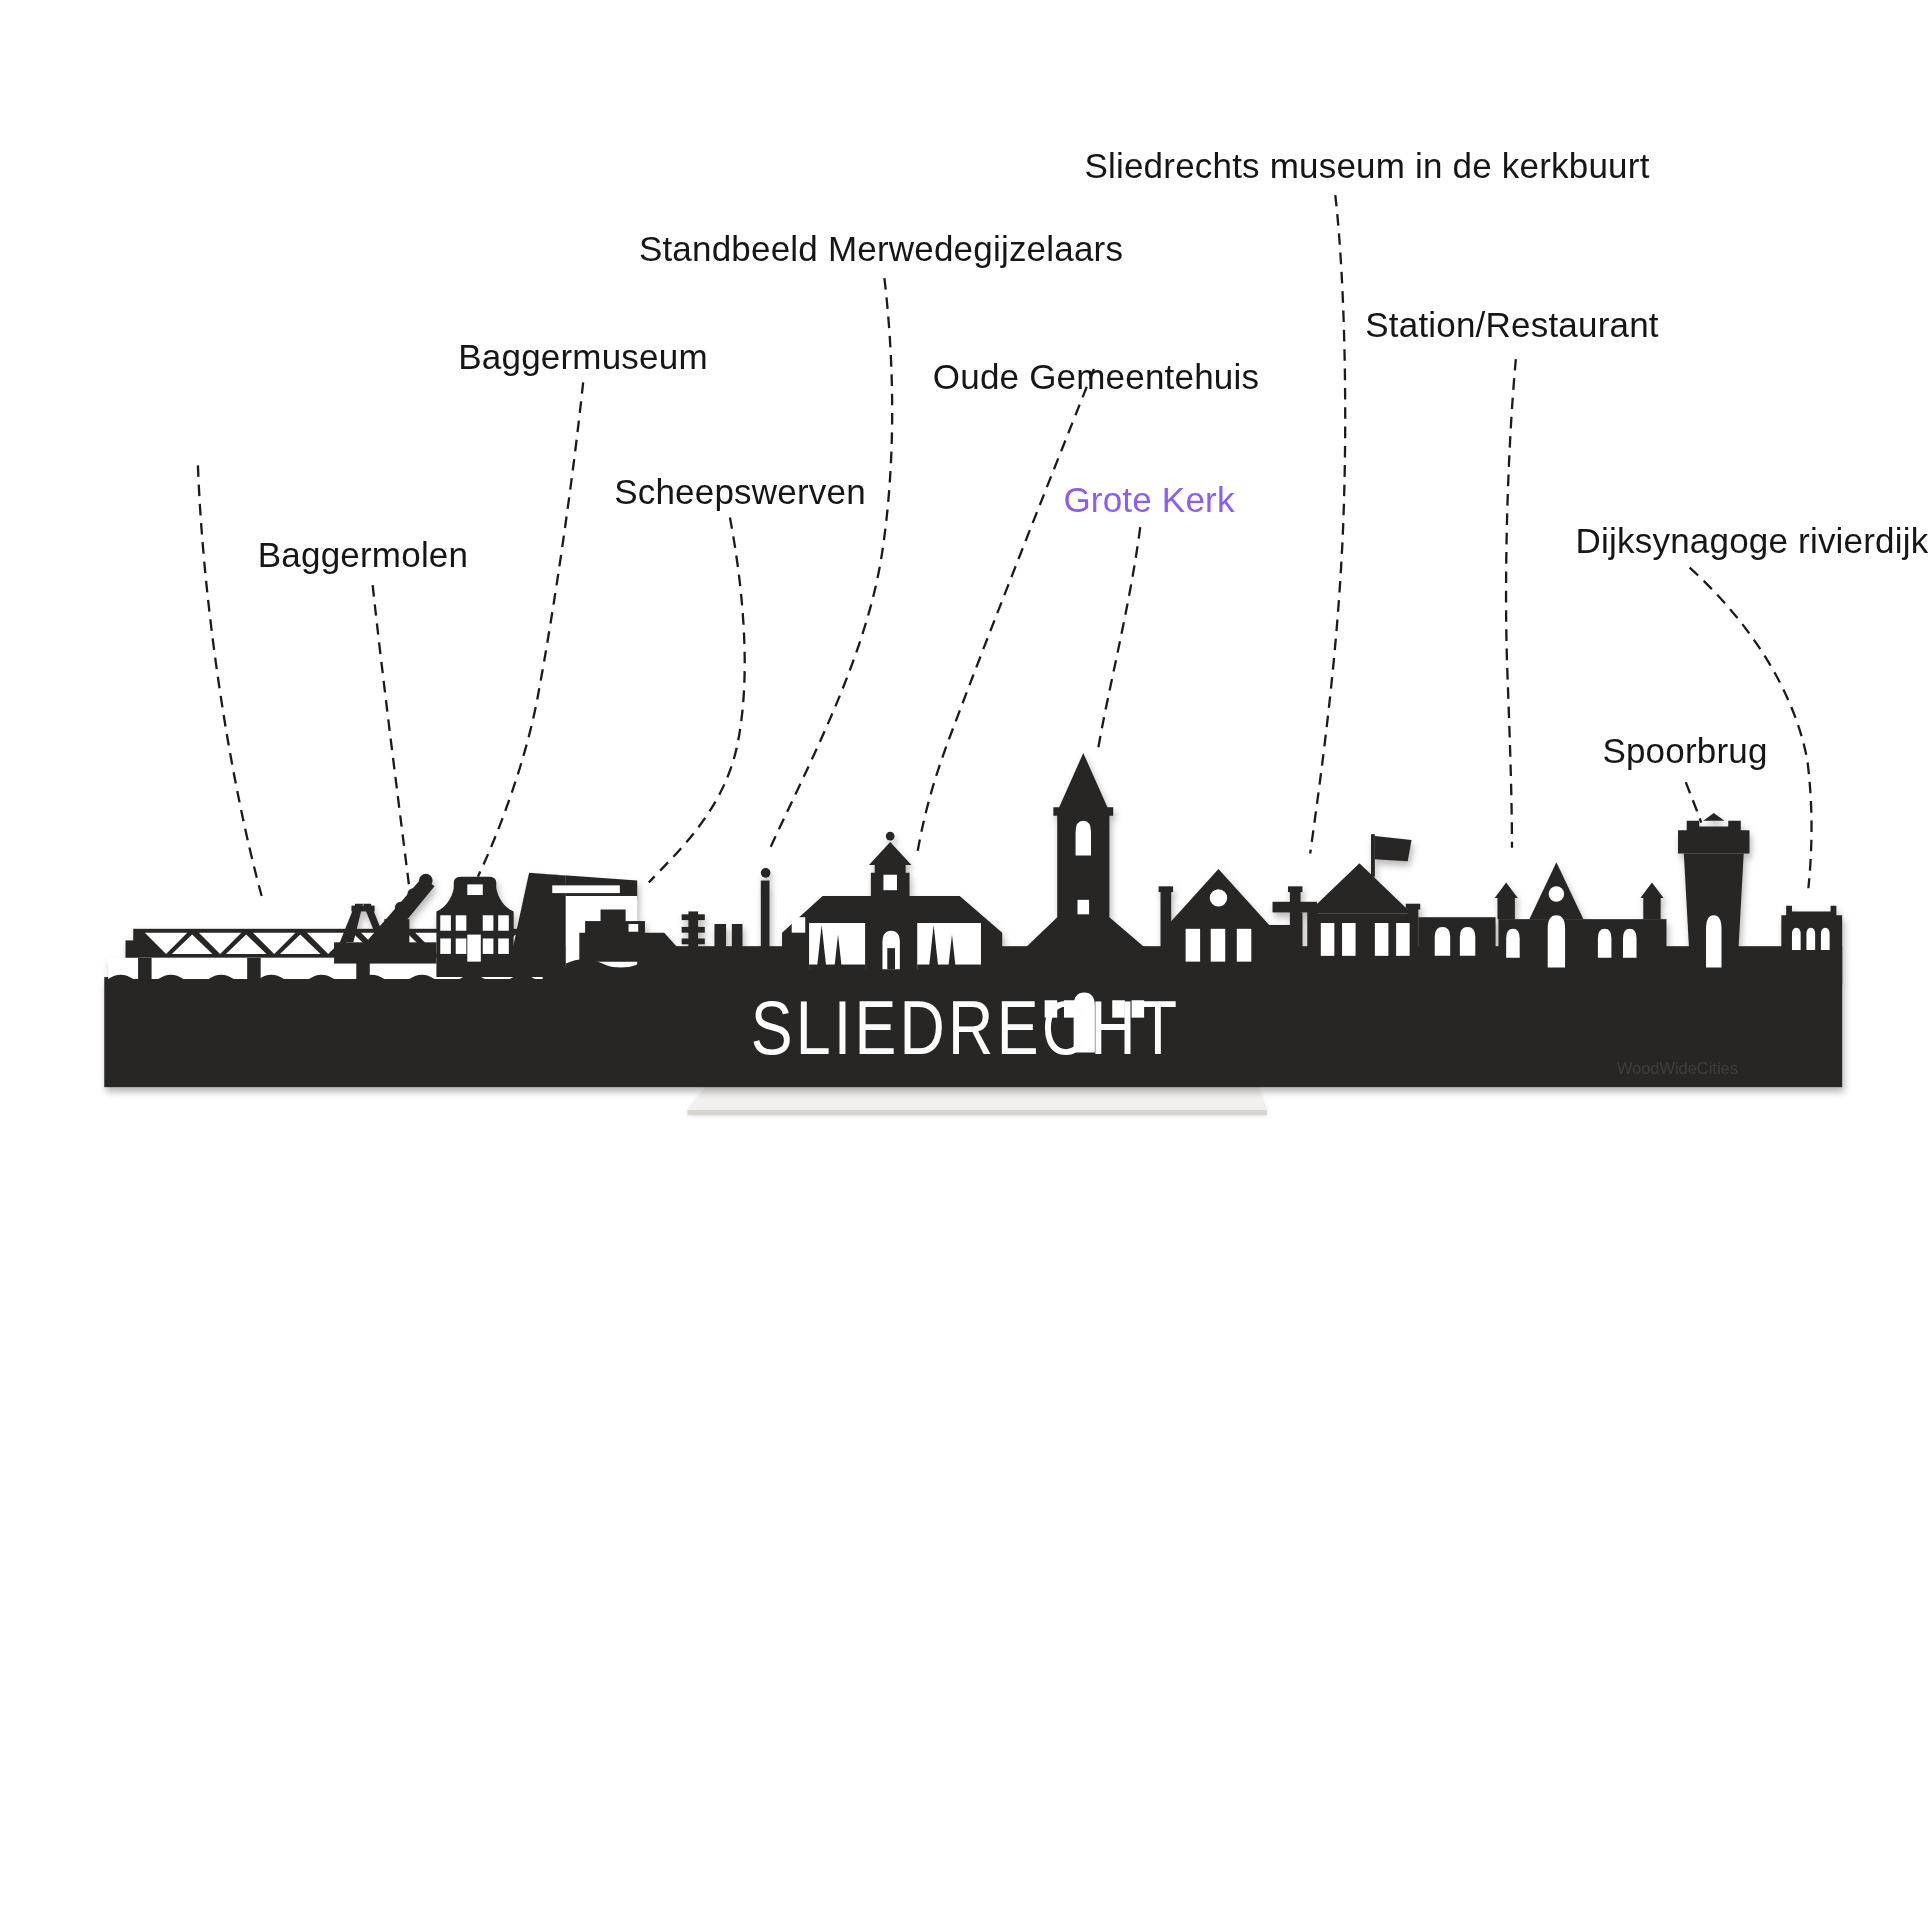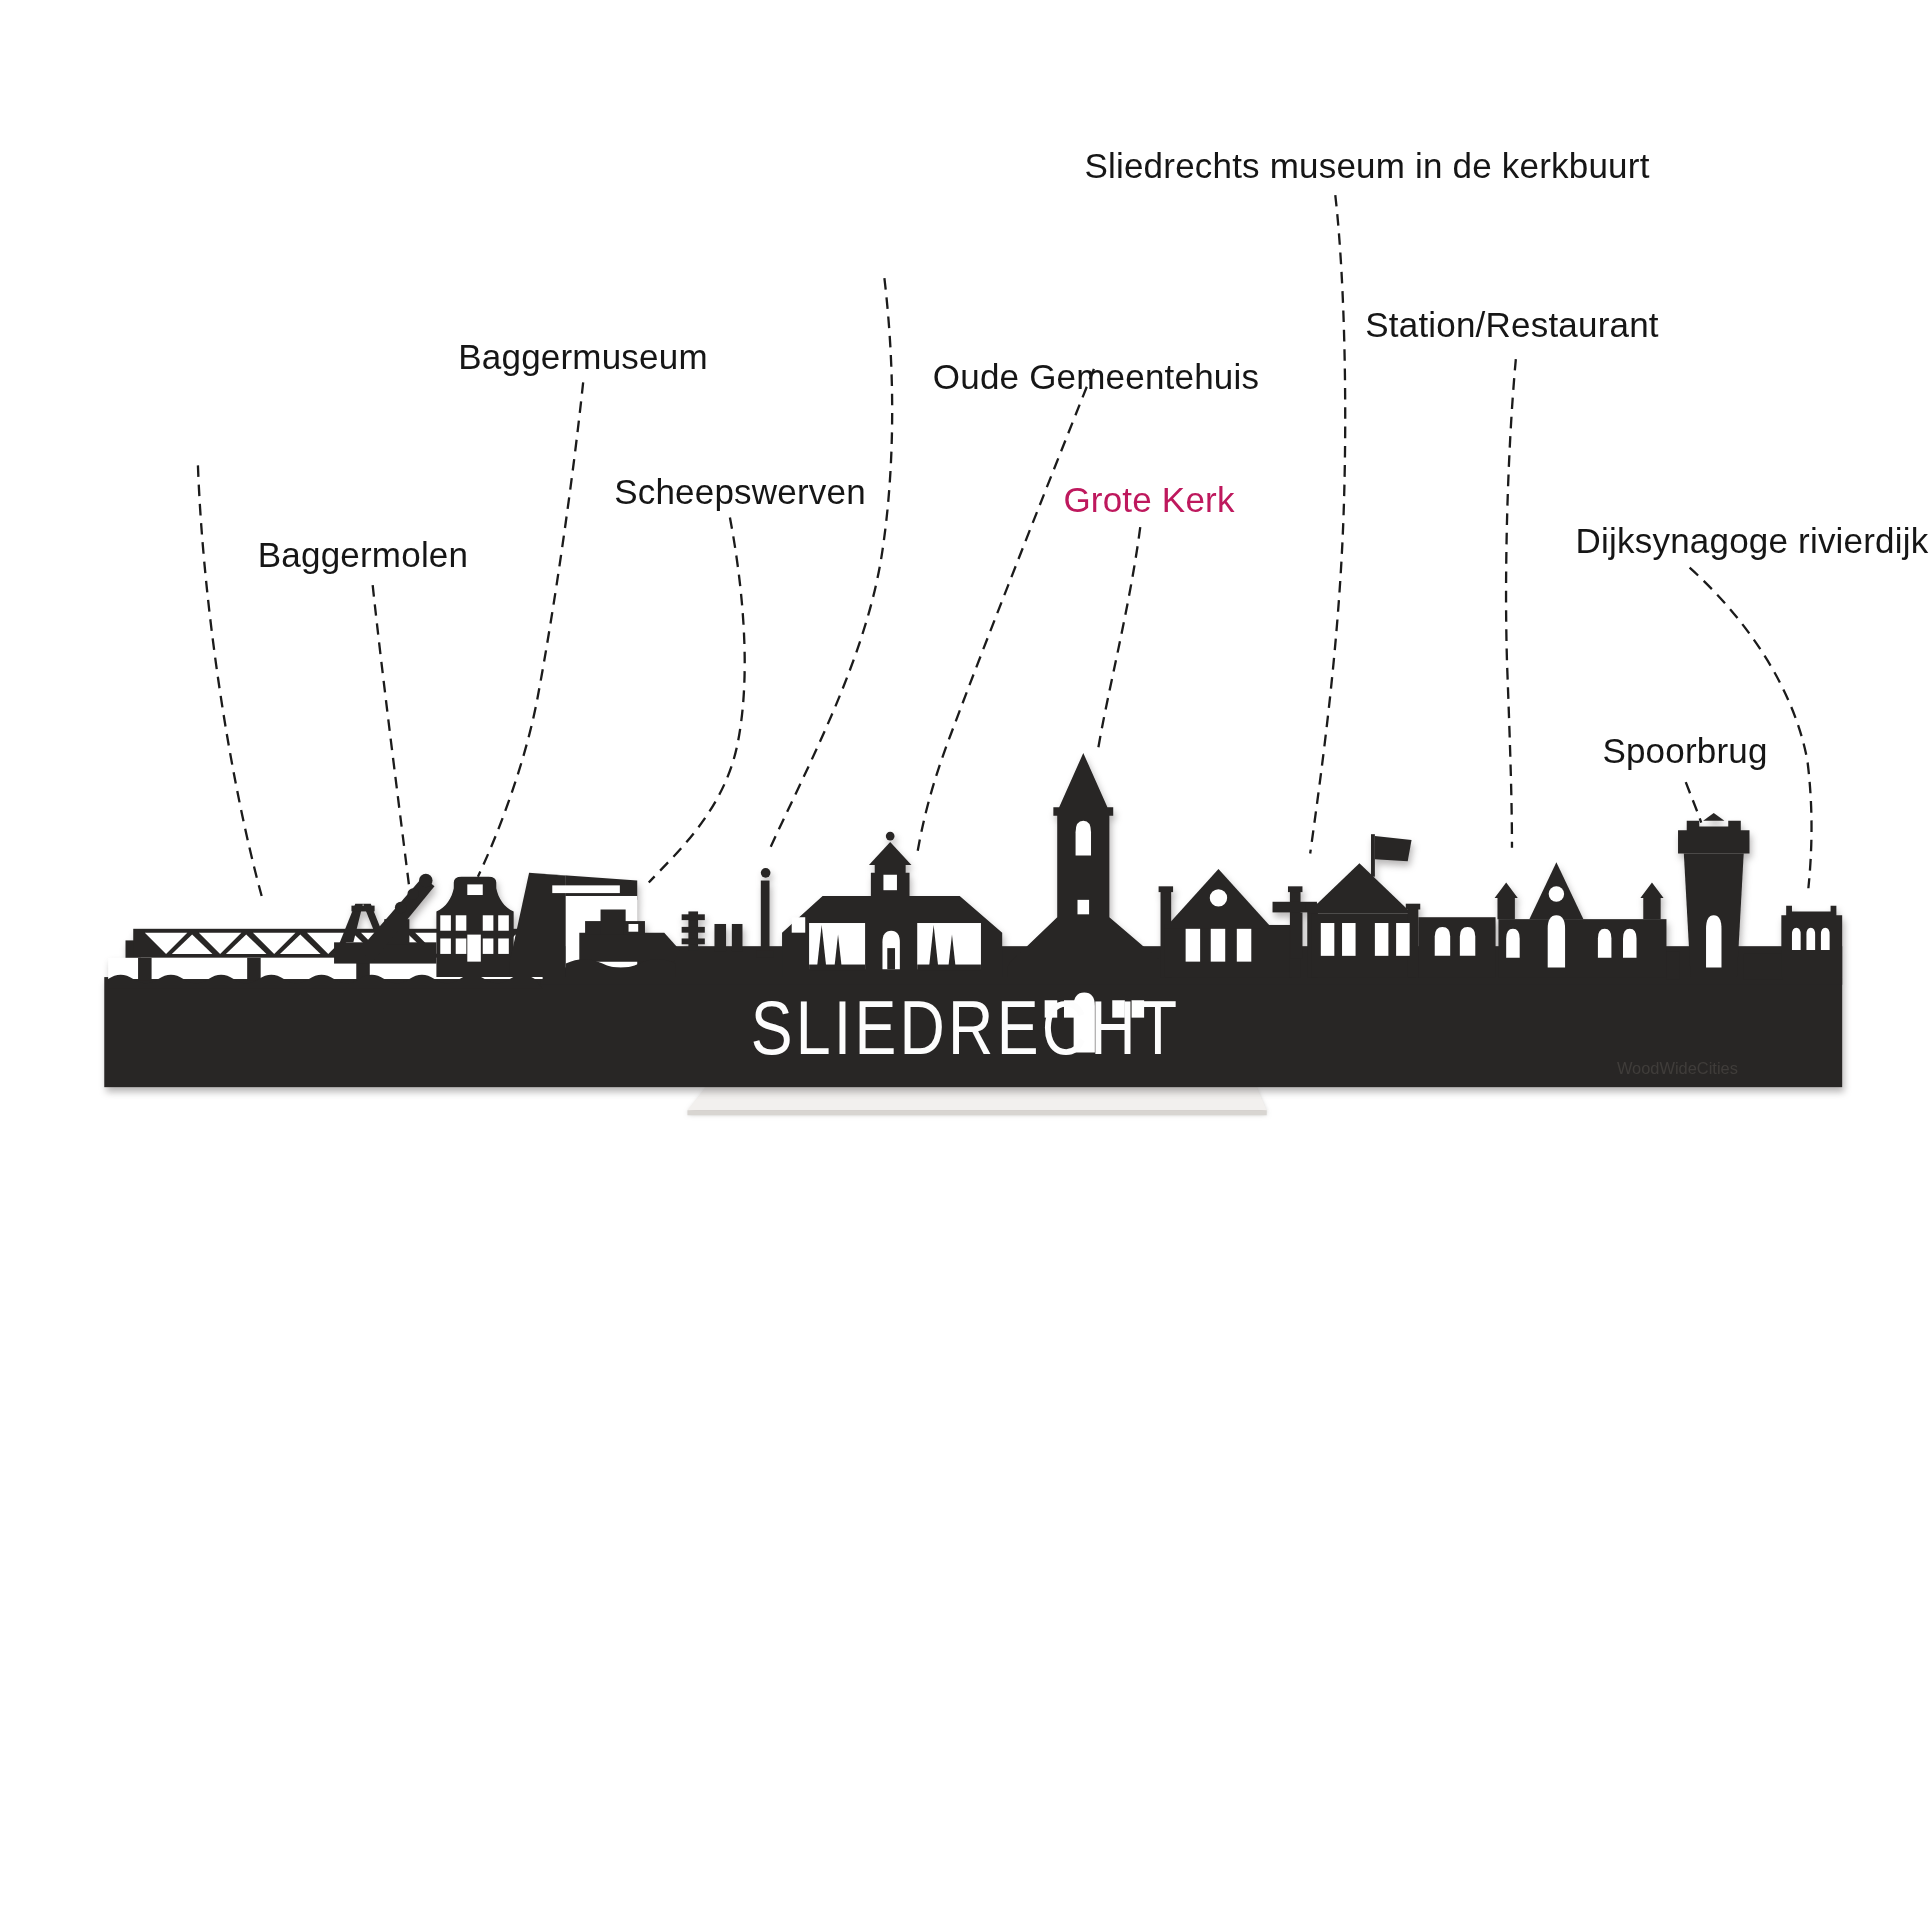--- a/index.html
+++ b/index.html
@@ -255,6 +255,7 @@
 
   <div id="labels-layer">
       <div class="label" style="left: 1367px; top: 166px; color: rgb(22, 22, 22);">Sliedrechts museum in de kerkbuurt</div>
+      <div class="label" style="left: 881px; top: 249px; color: rgb(22, 22, 22);">Standbeeld Merwedegijzelaars</div>
       <div class="label" style="left: 583px; top: 357px; color: rgb(22, 22, 22);">Baggermuseum</div>
       <div class="label" style="left: 1096px; top: 341px; color: rgb(22, 22, 22); margin-top: 36px;">Oude Gemeentehuis</div>
       <div class="label" style="left: 1512px; top: 325px; color: rgb(22, 22, 22);">Station/Restaurant</div>

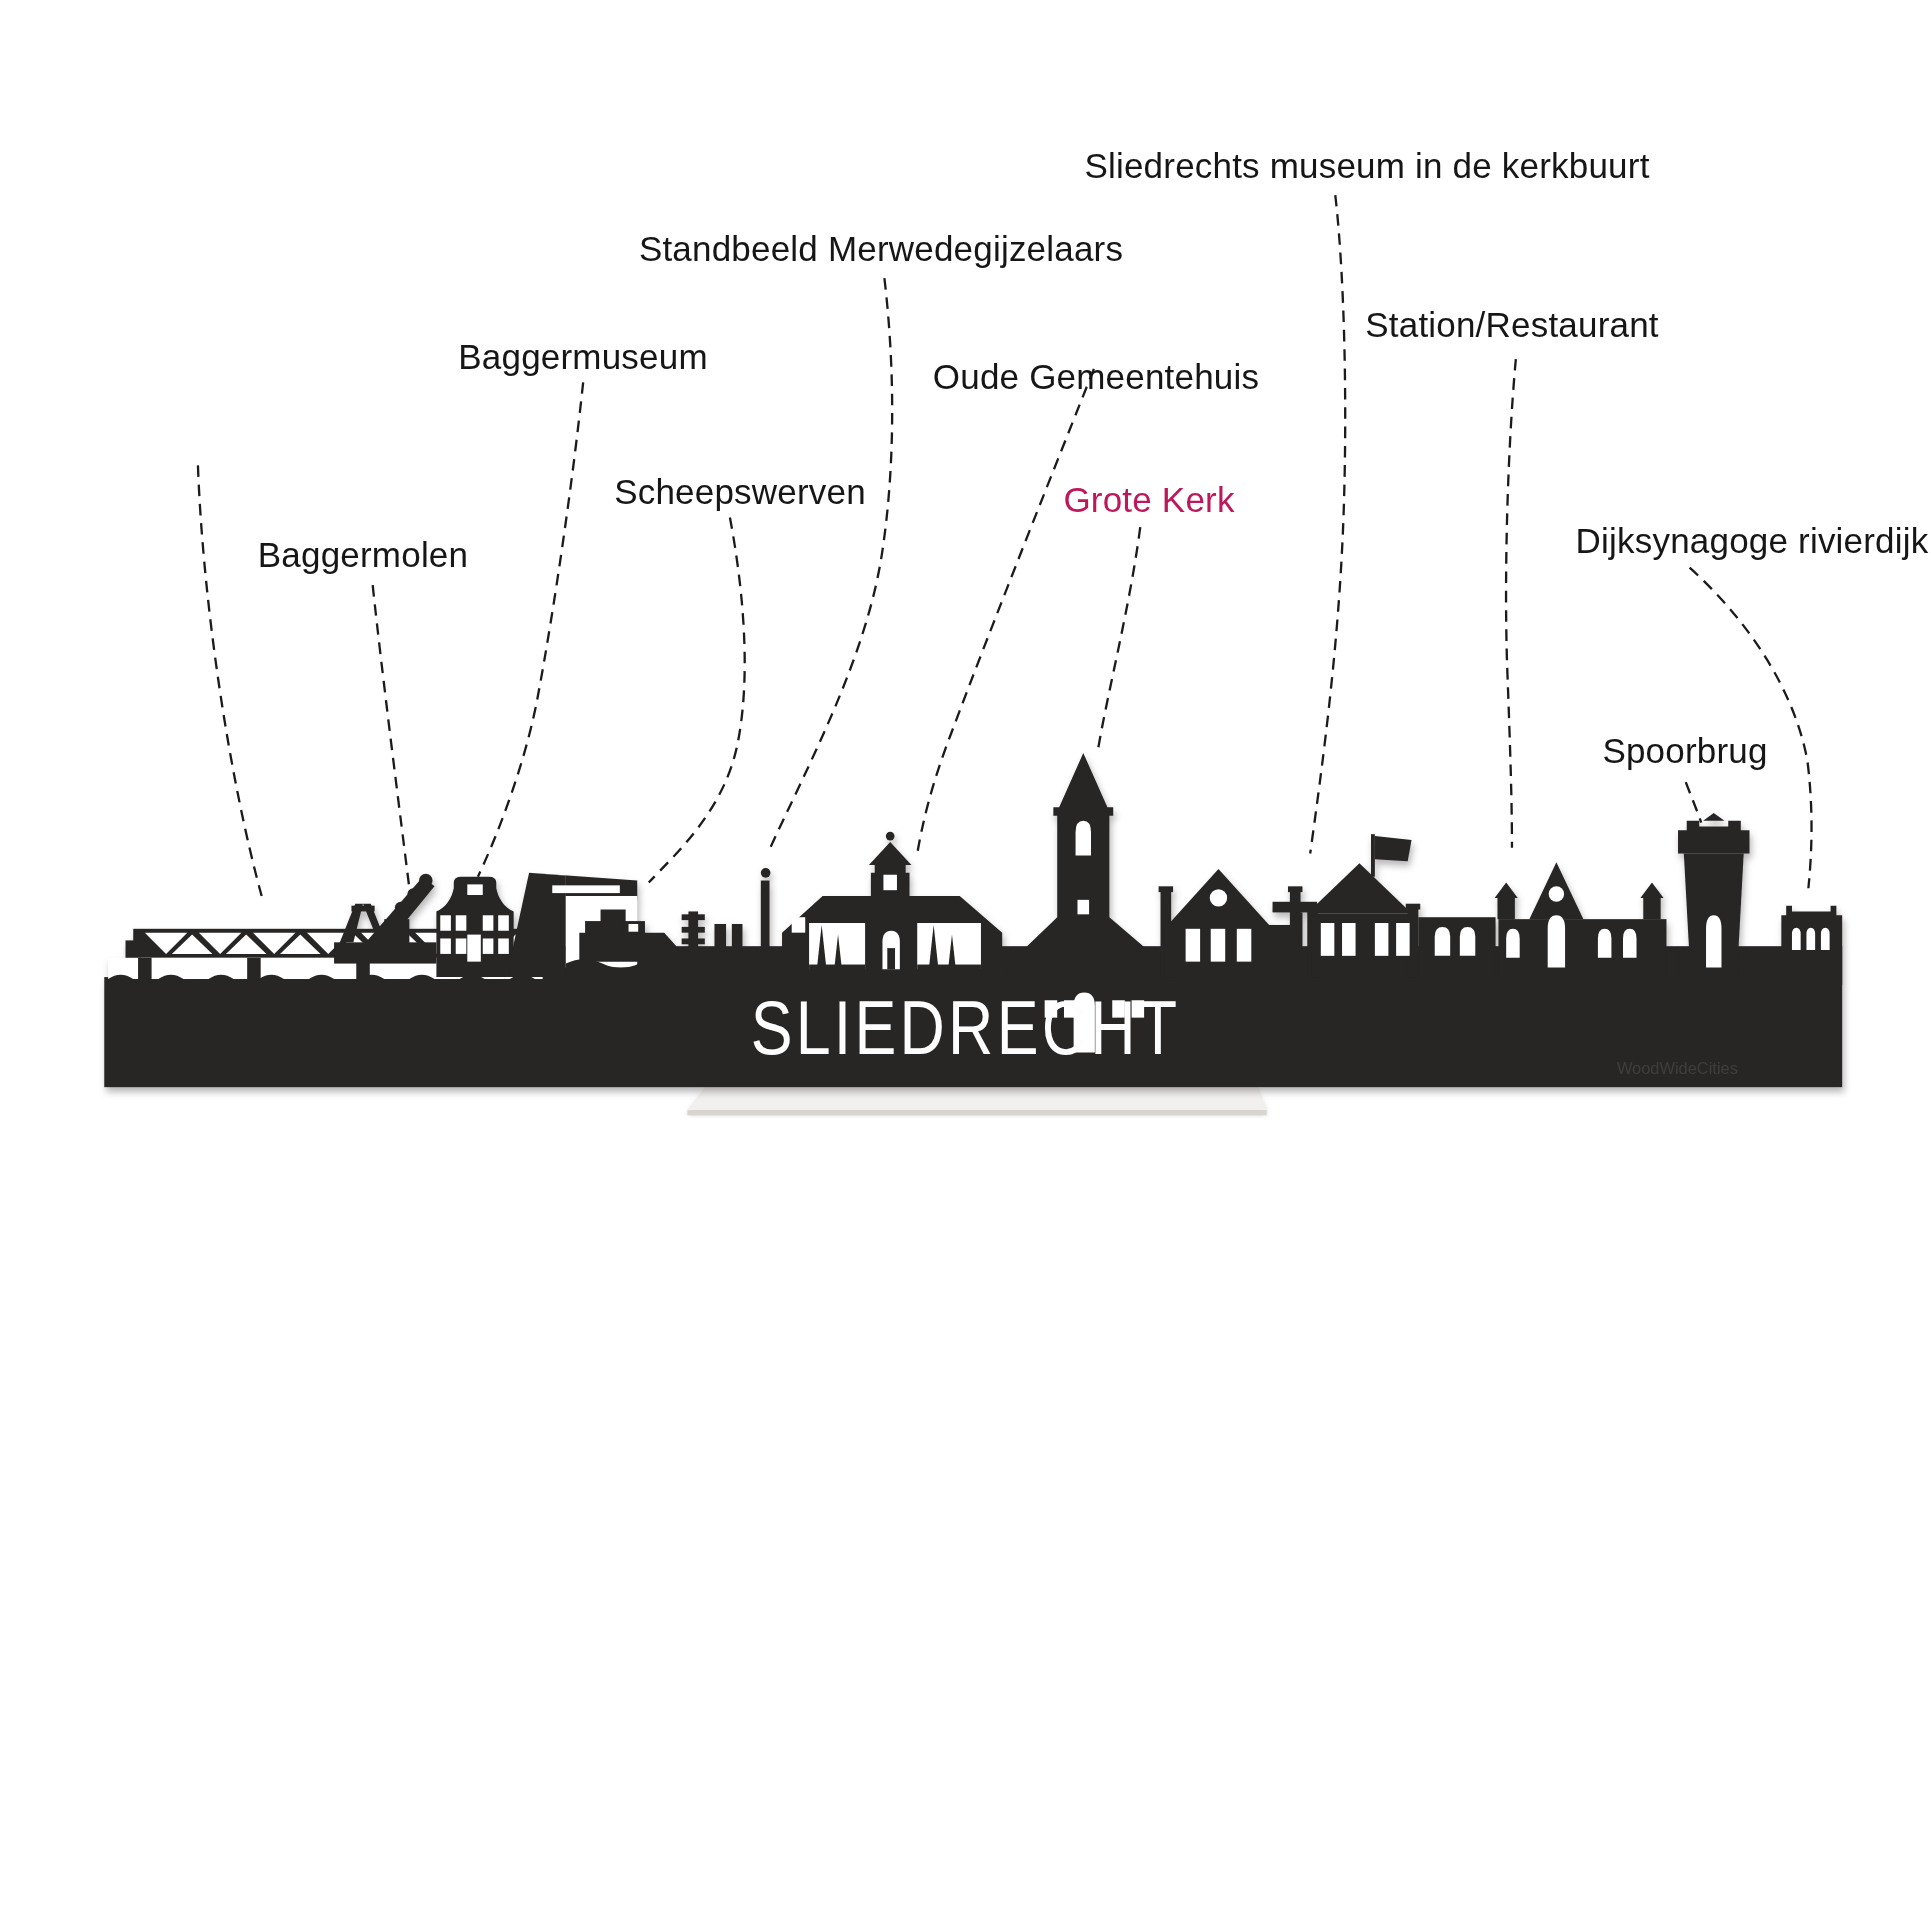--- a/index.html
+++ b/index.html
@@ -260,7 +260,7 @@
       <div class="label" style="left: 1096px; top: 341px; color: rgb(22, 22, 22); margin-top: 36px;">Oude Gemeentehuis</div>
       <div class="label" style="left: 1512px; top: 325px; color: rgb(22, 22, 22);">Station/Restaurant</div>
       <div class="label" style="left: 740px; top: 492px; color: rgb(22, 22, 22);">Scheepswerven</div>
-      <div class="label" style="left: 1149px; top: 500px; color: #be185d;">Grote Kerk</div>
+      <div class="label" style="left: 1149px; top: 500px; color: #8b5cf6;">Grote Kerk</div>
       <div class="label" style="left: 1752px; top: 541px; color: rgb(22, 22, 22); text-align: right;">Dijksynagoge rivierdijk</div>
       <div class="label" style="left: 363px; top: 555px; color: rgb(22, 22, 22);">Baggermolen</div>
       <div class="label" style="left: 1685px; top: 751px; color: rgb(22, 22, 22);">Spoorbrug</div>

